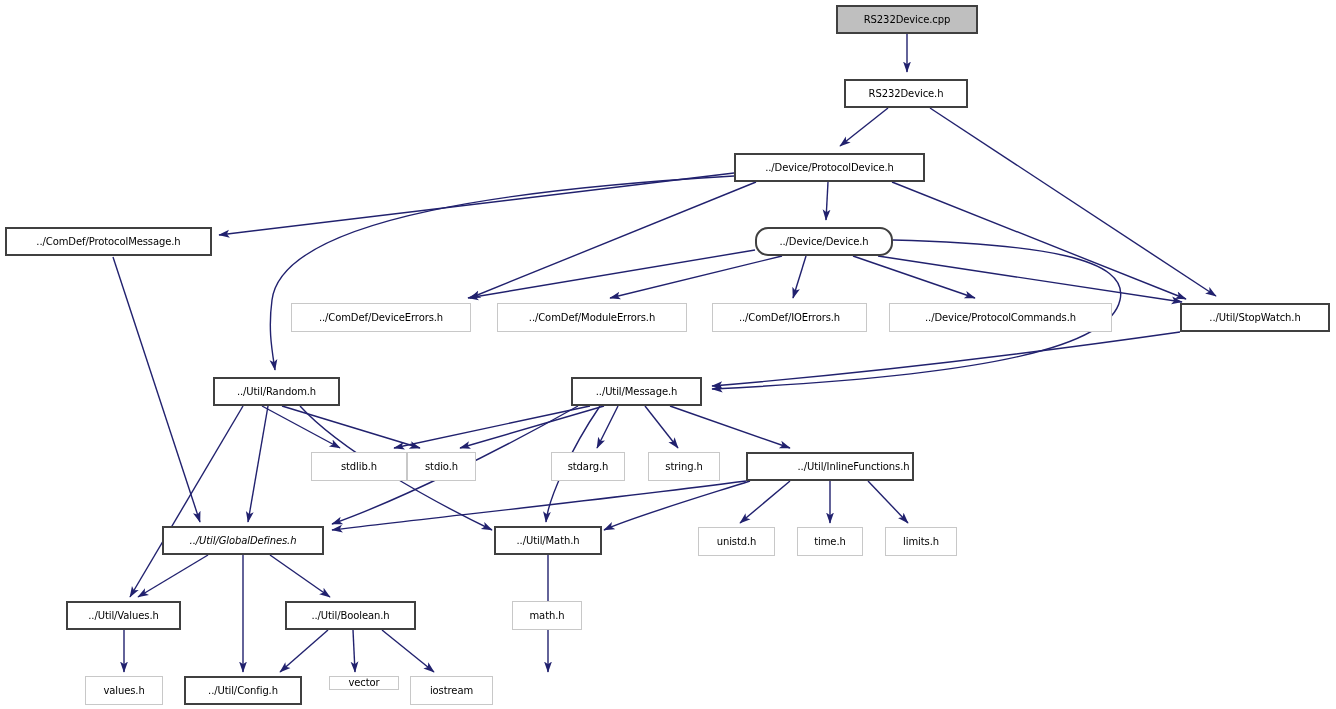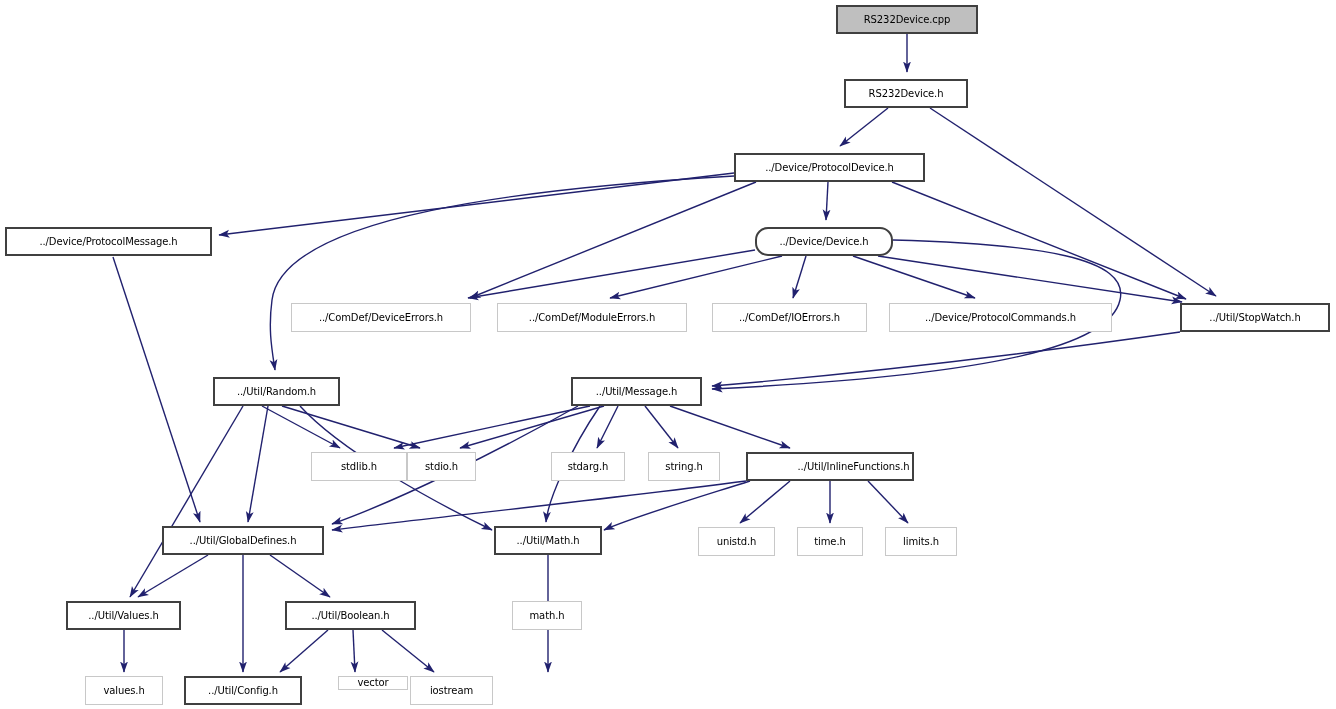--- a/index.html
+++ b/index.html
@@ -116,7 +116,7 @@
         <span class="node-label">../Device/ProtocolDevice.h</span>
       </div>
       <div class="node local" style="left: 5px; top: 227px; width: 207px; height: 29px;">
-        <span class="node-label">../Device/ProtocolMessage.h</span>
+        <span class="node-label">../ComDef/ProtocolMessage.h</span>
       </div>
       <div class="node local" style="left: 755px; top: 227px; width: 138px; height: 29px; border-radius: 13px;">
         <span class="node-label">../Device/Device.h</span>

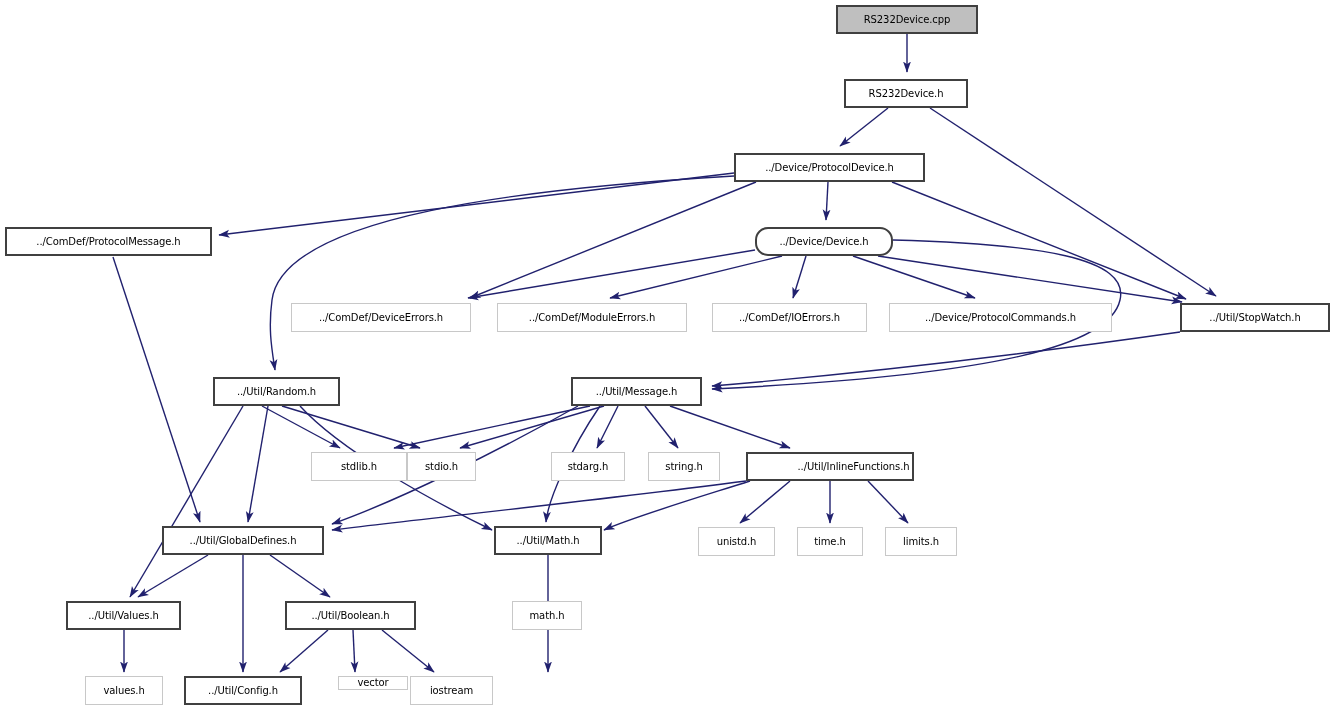--- a/index.html
+++ b/index.html
@@ -157,7 +157,7 @@
       <div class="node local" style="left: 746px; top: 452px; width: 168px; height: 29px; padding-left: 47px;">
         <span class="node-label">../Util/InlineFunctions.h</span>
       </div>
-      <div class="node local" style="left: 162px; top: 526px; width: 162px; height: 29px;">
+      <div class="node local" style="left: 162px; top: 526px; width: 162px; height: 29px; font-style: italic;">
         <span class="node-label">../Util/GlobalDefines.h</span>
       </div>
       <div class="node local" style="left: 494px; top: 526px; width: 108px; height: 29px;">

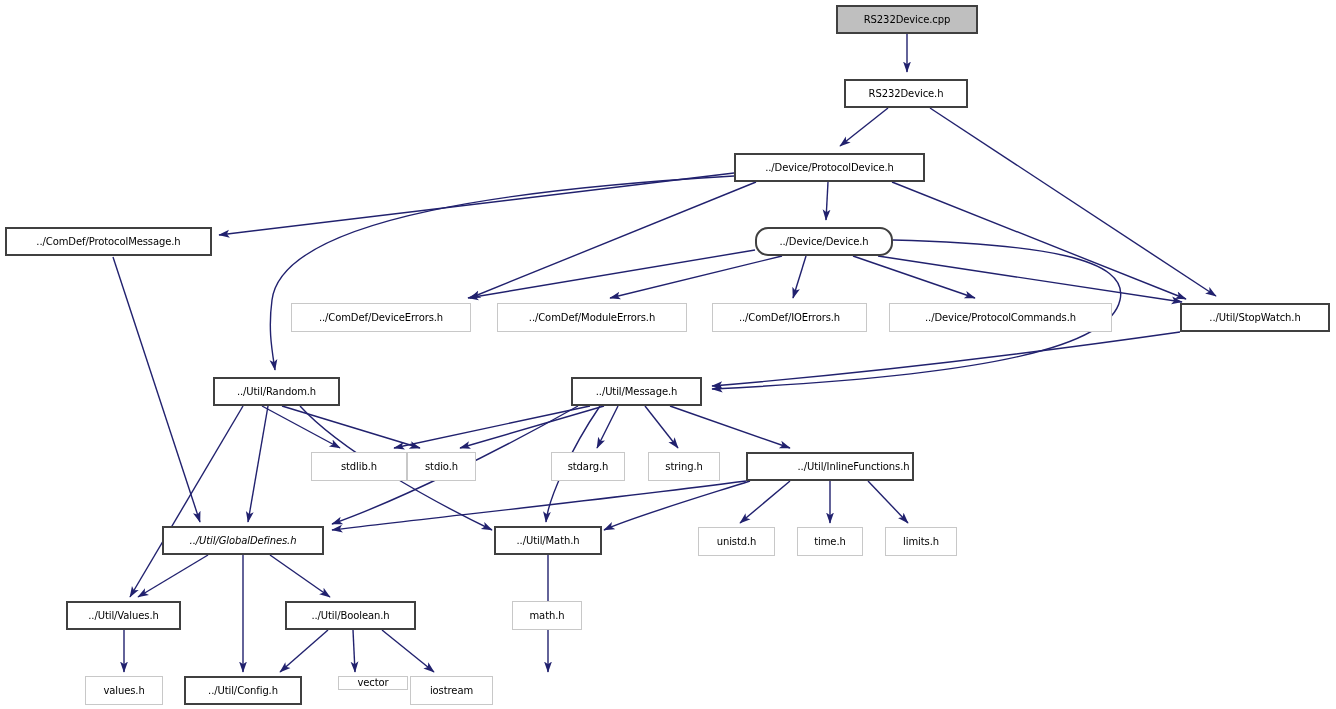--- a/index.html
+++ b/index.html
@@ -187,7 +187,7 @@
       <div class="node local" style="left: 184px; top: 676px; width: 118px; height: 29px;">
         <span class="node-label">../Util/Config.h</span>
       </div>
-      <div class="node system" style="left: 338px; top: 676px; width: 70px; height: 14px;">
+      <div class="node system" style="left: 329px; top: 676px; width: 70px; height: 14px;">
         <span class="node-label">vector</span>
       </div>
       <div class="node system" style="left: 410px; top: 676px; width: 83px; height: 29px;">

